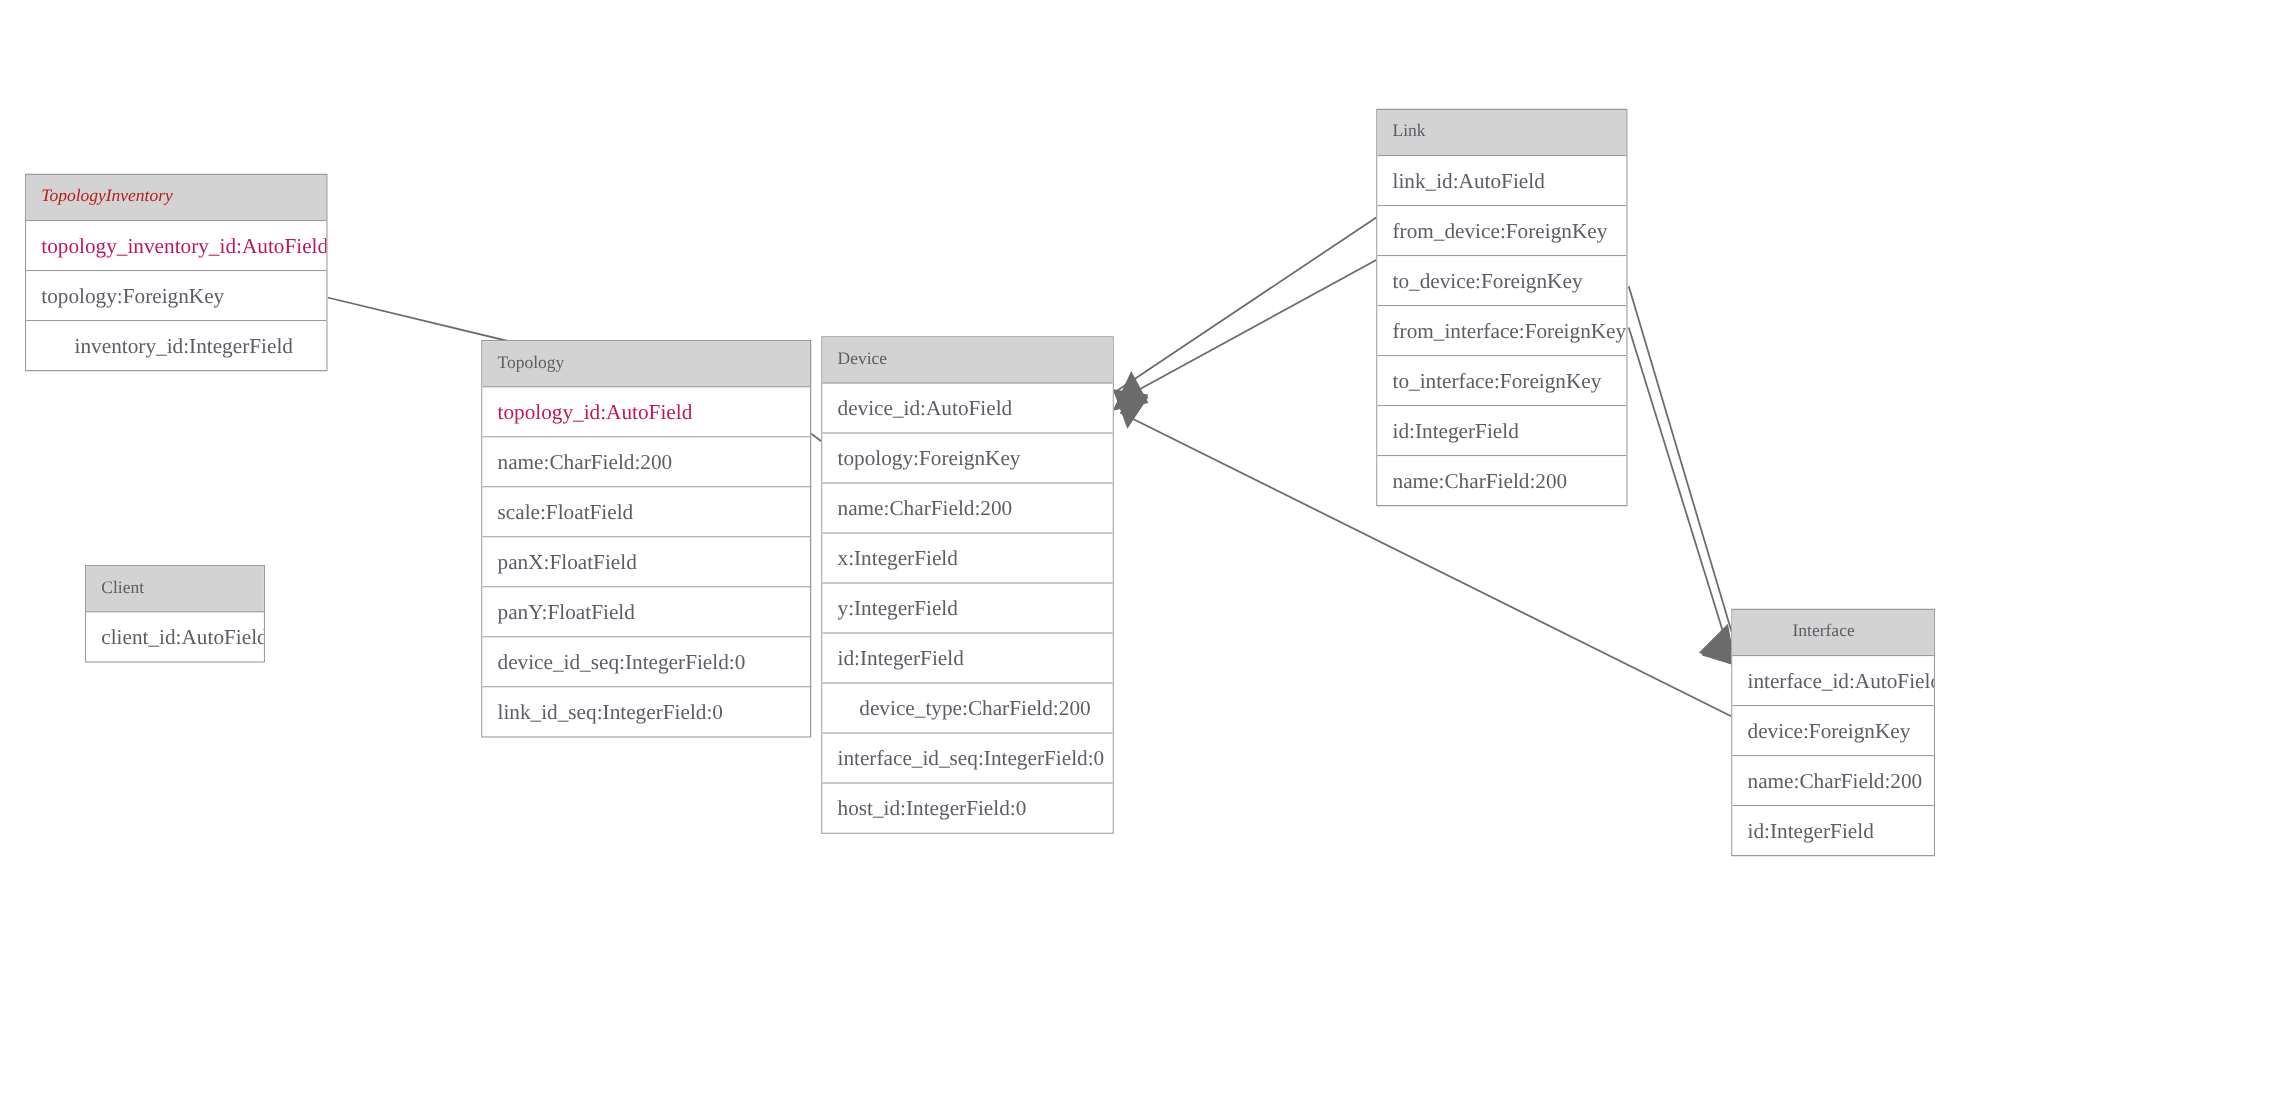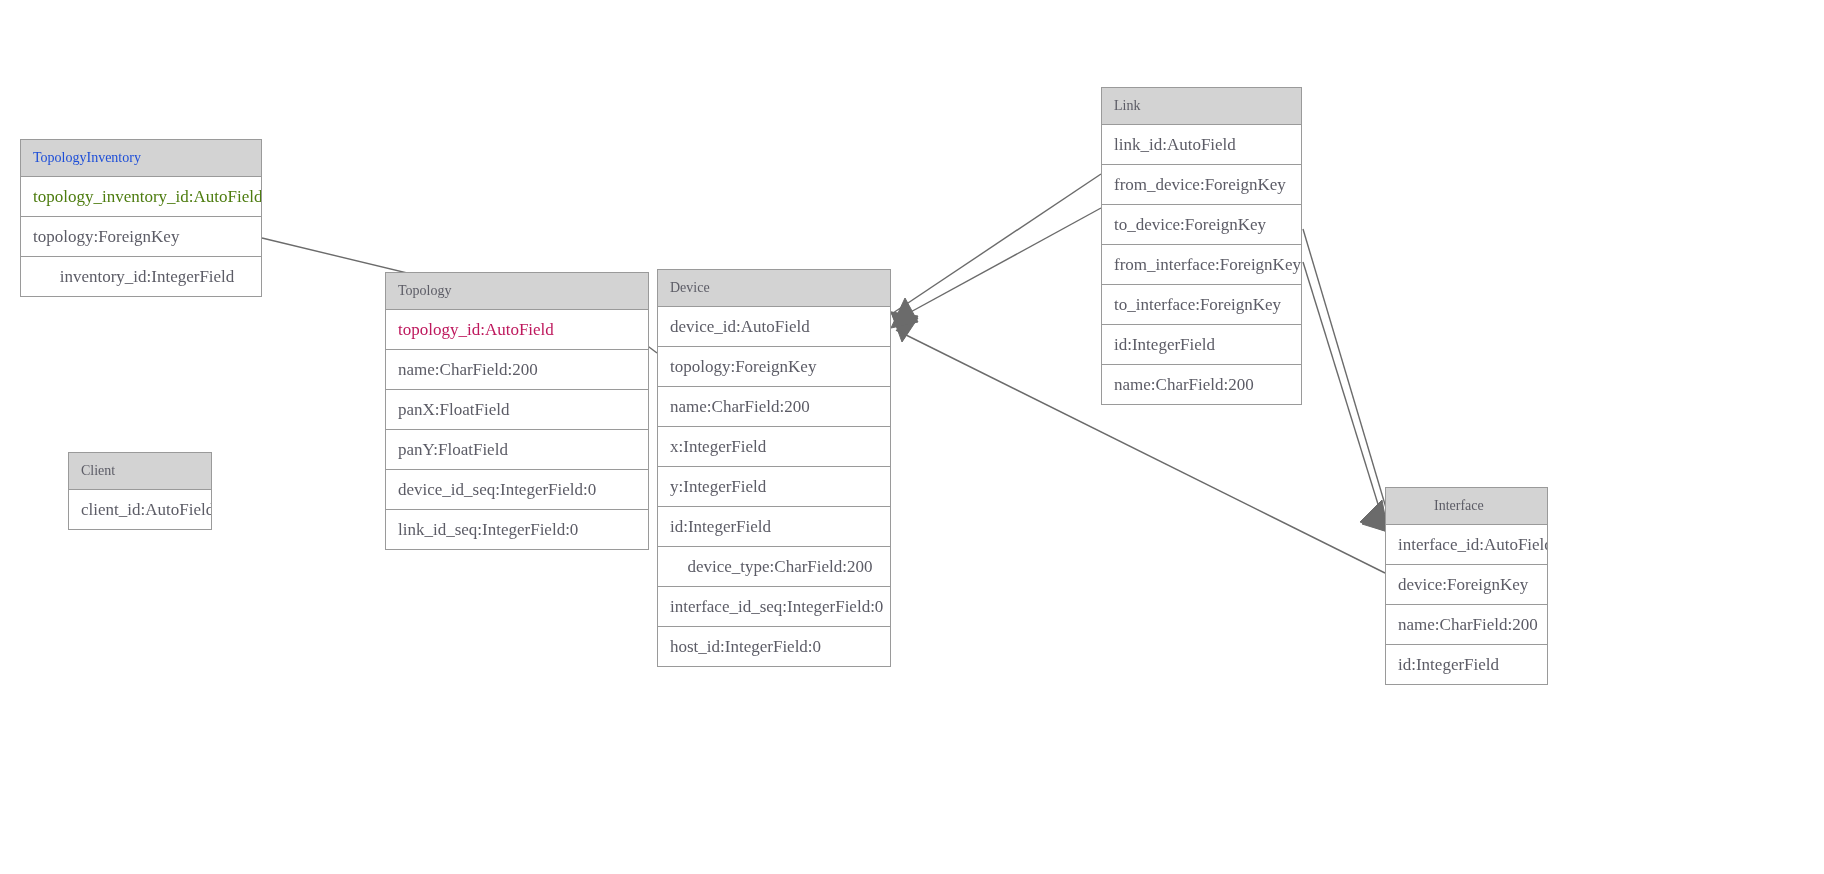--- a/index.html
+++ b/index.html
@@ -95,7 +95,7 @@
 
   <div id="entity-layer">
       <div class="entity" style="left: 20px; top: 139px; width: 242px; border-color: rgb(154, 154, 154);">
-        <div class="entity-header" style="background: rgb(211, 211, 211); color: #1d4ed8; border-bottom-color: rgb(154, 154, 154);">TopologyInventory</div>
+        <div class="entity-header" style="background: rgb(211, 211, 211); color: #b91c1c; border-bottom-color: rgb(154, 154, 154); font-style: italic;">TopologyInventory</div>
         <div class="entity-row" style="color: #4d7c0f; border-bottom-color: rgb(154, 154, 154); font-family: Liberation Serif, serif;">topology_inventory_id:AutoField</div>
         <div class="entity-row" style="color: rgb(92, 92, 102); border-bottom-color: rgb(154, 154, 154);">topology:ForeignKey</div>
         <div class="entity-row" style="color: rgb(92, 92, 102); border-bottom-color: rgb(154, 154, 154); text-align: center;">inventory_id:IntegerField</div>

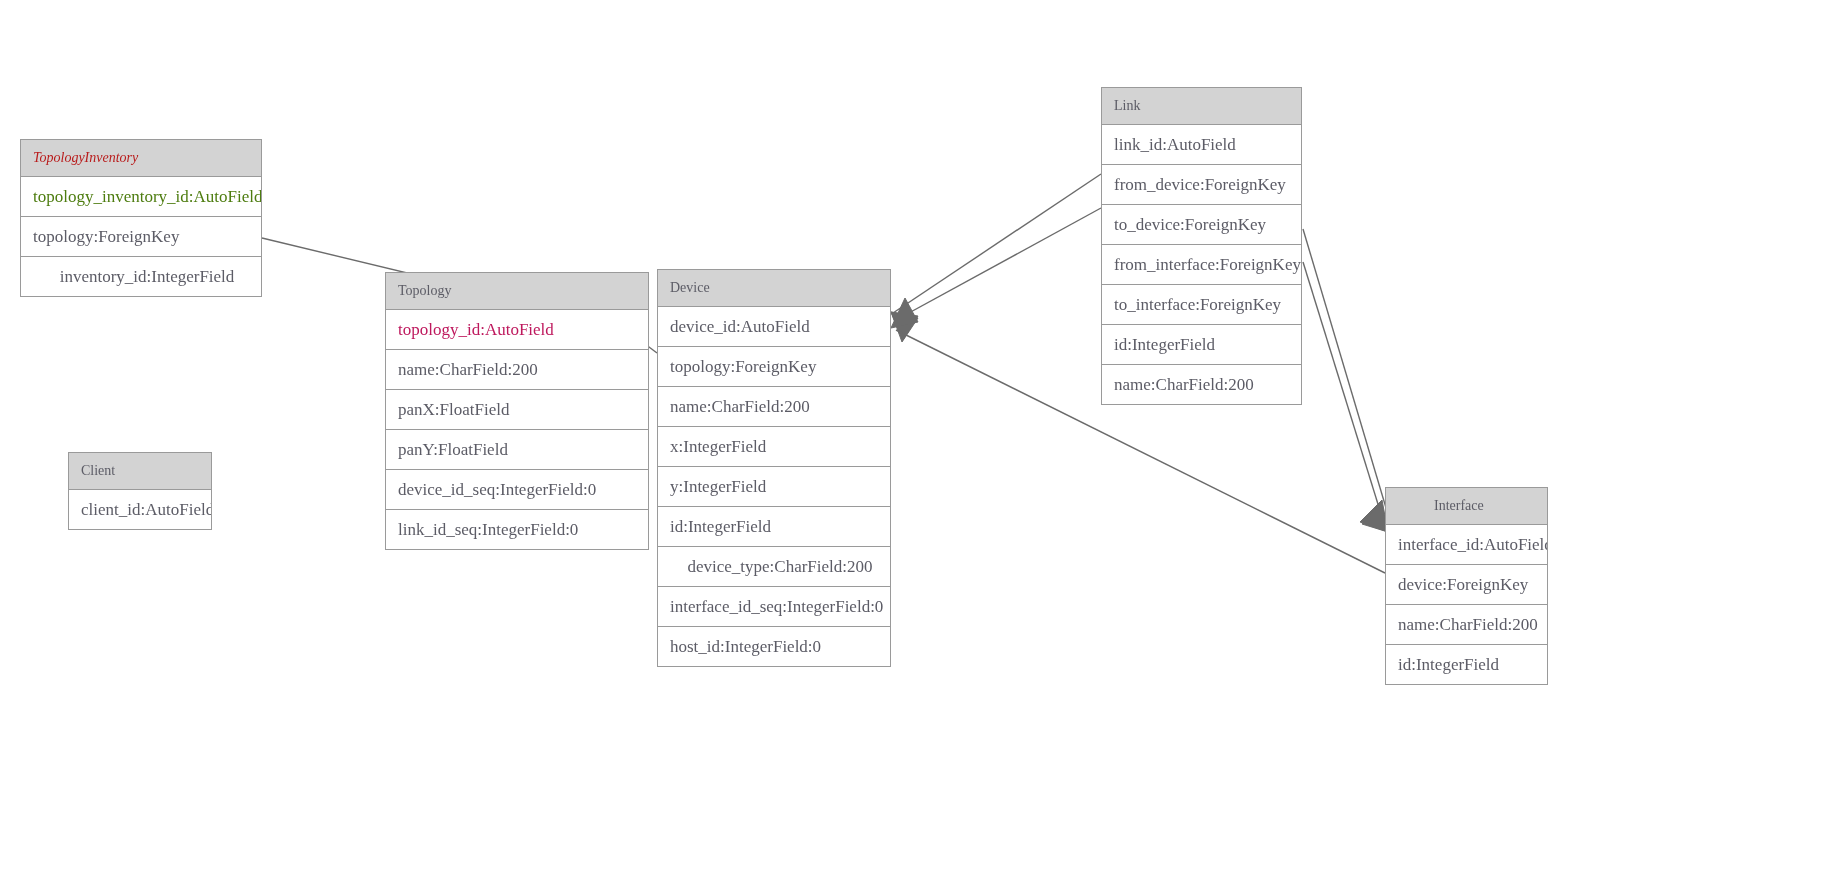--- a/index.html
+++ b/index.html
@@ -96,7 +96,7 @@
   <div id="entity-layer">
       <div class="entity" style="left: 20px; top: 139px; width: 242px; border-color: rgb(154, 154, 154);">
         <div class="entity-header" style="background: rgb(211, 211, 211); color: #b91c1c; border-bottom-color: rgb(154, 154, 154); font-style: italic;">TopologyInventory</div>
-        <div class="entity-row" style="color: #4d7c0f; border-bottom-color: rgb(154, 154, 154); font-family: Liberation Serif, serif;">topology_inventory_id:AutoField</div>
+        <div class="entity-row" style="color: #be185d; border-bottom-color: rgb(154, 154, 154); font-family: Liberation Serif, serif;">topology_inventory_id:AutoField</div>
         <div class="entity-row" style="color: rgb(92, 92, 102); border-bottom-color: rgb(154, 154, 154);">topology:ForeignKey</div>
         <div class="entity-row" style="color: rgb(92, 92, 102); border-bottom-color: rgb(154, 154, 154); text-align: center;">inventory_id:IntegerField</div>
       </div>

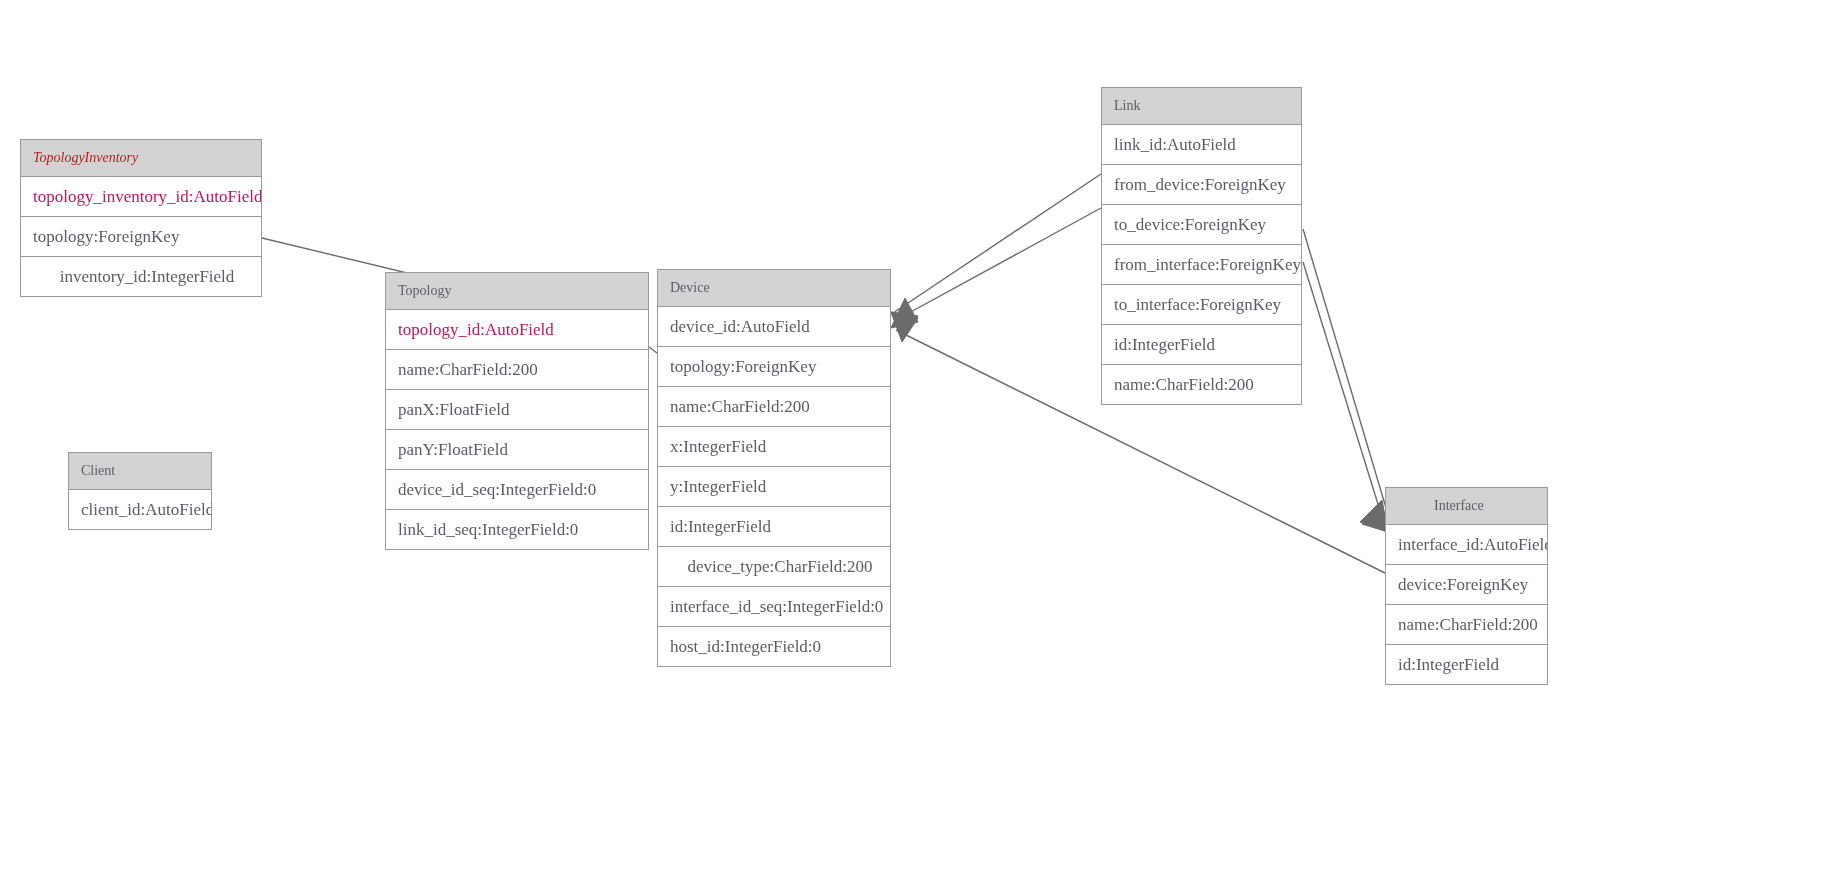--- a/index.html
+++ b/index.html
@@ -108,6 +108,7 @@
         <div class="entity-header" style="background: rgb(211, 211, 211); color: rgb(92, 92, 102); border-bottom-color: rgb(154, 154, 154);">Topology</div>
         <div class="entity-row" style="color: #be185d; border-bottom-color: rgb(154, 154, 154);">topology_id:AutoField</div>
         <div class="entity-row" style="color: rgb(92, 92, 102); border-bottom-color: rgb(154, 154, 154);">name:CharField:200</div>
+        <div class="entity-row" style="color: rgb(92, 92, 102); border-bottom-color: rgb(154, 154, 154);">scale:FloatField</div>
         <div class="entity-row" style="color: rgb(92, 92, 102); border-bottom-color: rgb(154, 154, 154);">panX:FloatField</div>
         <div class="entity-row" style="color: rgb(92, 92, 102); border-bottom-color: rgb(154, 154, 154);">panY:FloatField</div>
         <div class="entity-row" style="color: rgb(92, 92, 102); border-bottom-color: rgb(154, 154, 154);">device_id_seq:IntegerField:0</div>

